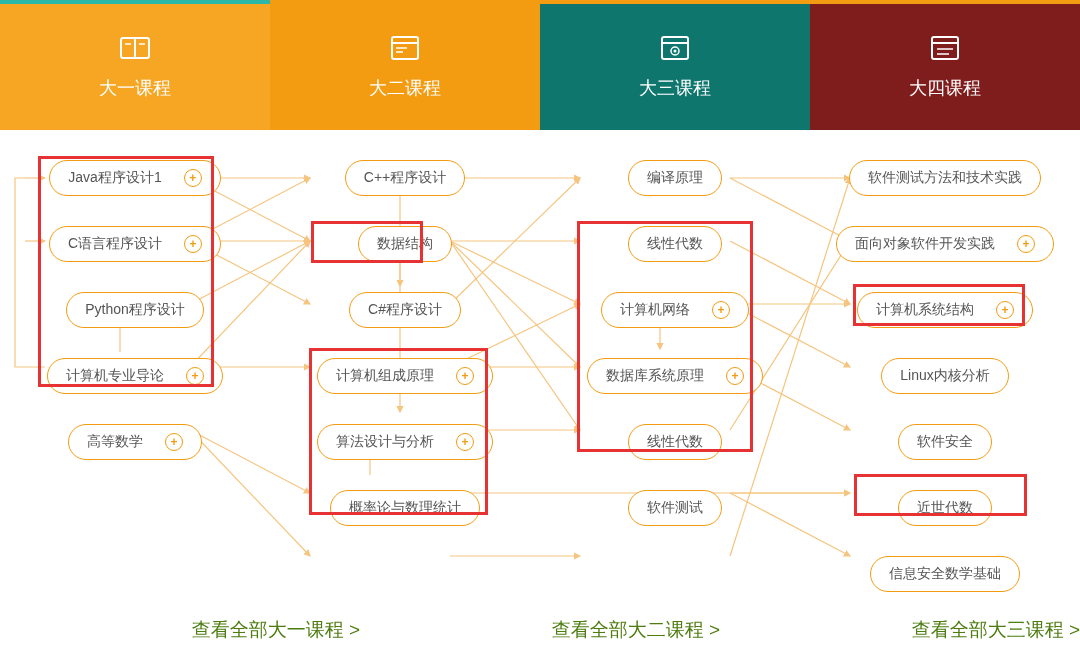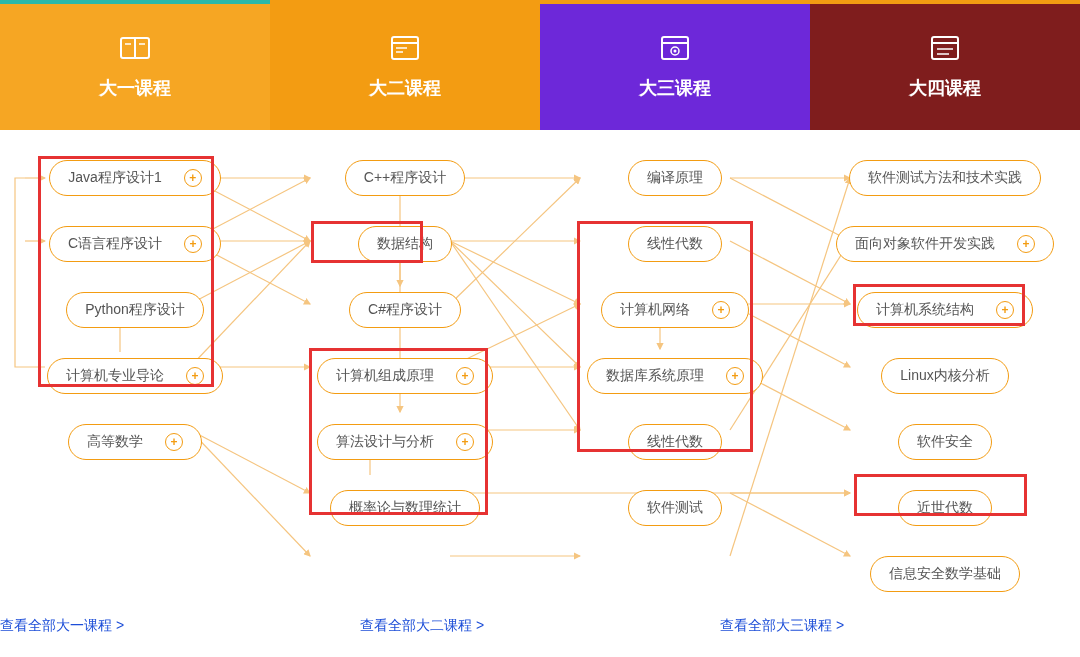--- a/index.html
+++ b/index.html
@@ -11,7 +11,7 @@
 .h2{background:#f39c12}
 .h3{background:#6d28d9}
 .h4{background:#7f1d1d}
-.col-header h3{font-size:18px;font-weight:700}
+.col-header h3{font-size:18px;font-weight:400}
 .icon{width:36px;height:36px}
 .body{display:flex;padding-top:30px;padding-bottom:10px;height:487px;position:relative}
 .col{flex:1;display:flex;flex-direction:column;align-items:center;gap:30px;position:relative;z-index:2}

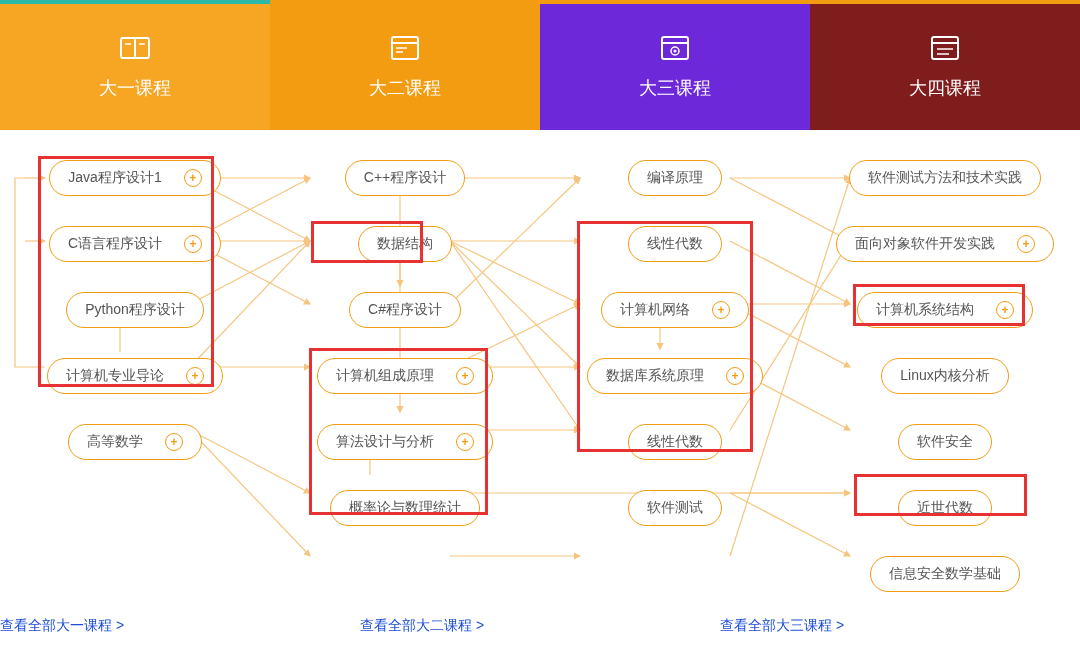--- a/index.html
+++ b/index.html
@@ -9,7 +9,7 @@
 .col-header{flex:1;display:flex;flex-direction:column;align-items:center;justify-content:center;color:#fff;gap:10px}
 .h1{background:#f6a623}
 .h2{background:#f39c12}
-.h3{background:#6d28d9}
+.h3{background:#0f766e}
 .h4{background:#7f1d1d}
 .col-header h3{font-size:18px;font-weight:400}
 .icon{width:36px;height:36px}

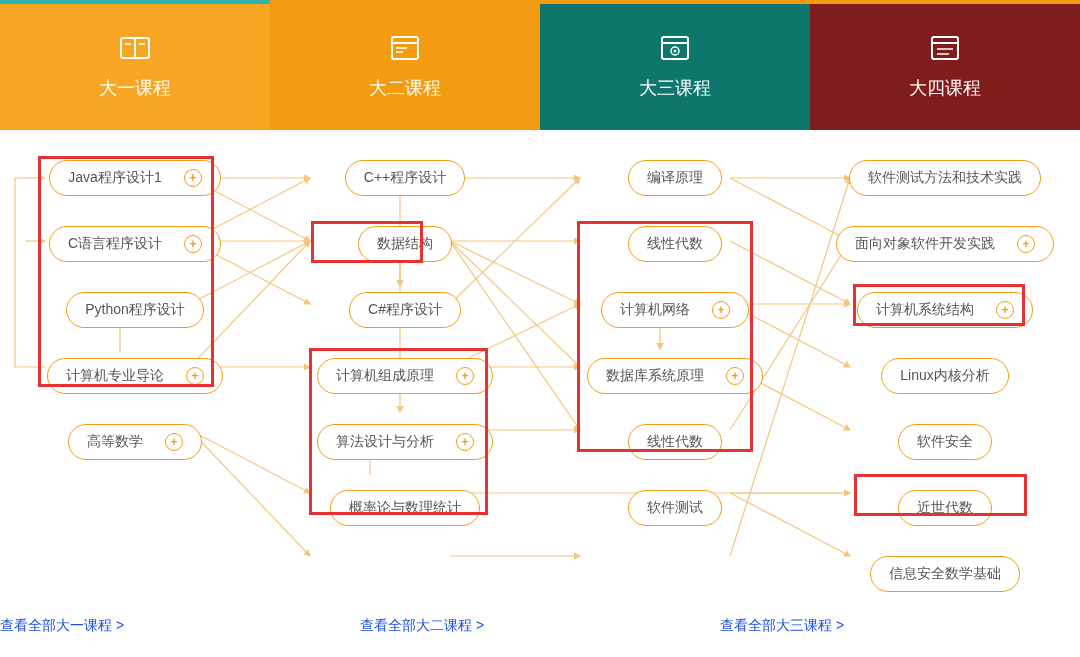--- a/index.html
+++ b/index.html
@@ -19,7 +19,7 @@
 .plus{display:inline-flex;align-items:center;justify-content:center;width:18px;height:18px;border:1.5px solid #f39c12;border-radius:50%;color:#f39c12;font-size:12px;line-height:1;font-weight:bold}
 .red-box{position:absolute;border:3px solid #e63232;z-index:3;pointer-events:none}
 .footer{display:flex;height:40px}
-.footer a{flex:1;text-align:left;color:#1d4ed8;text-decoration:none;font-size:14px}
+.footer a{flex:1;text-align:right;color:#4d7c0f;text-decoration:none;font-size:19px}
 svg.connectors{position:absolute;top:0;left:0;width:100%;height:100%;z-index:1;pointer-events:none}
 .conn{stroke:#f5c580;stroke-width:1.2;fill:none}
 .arrow{fill:#f5c580}

